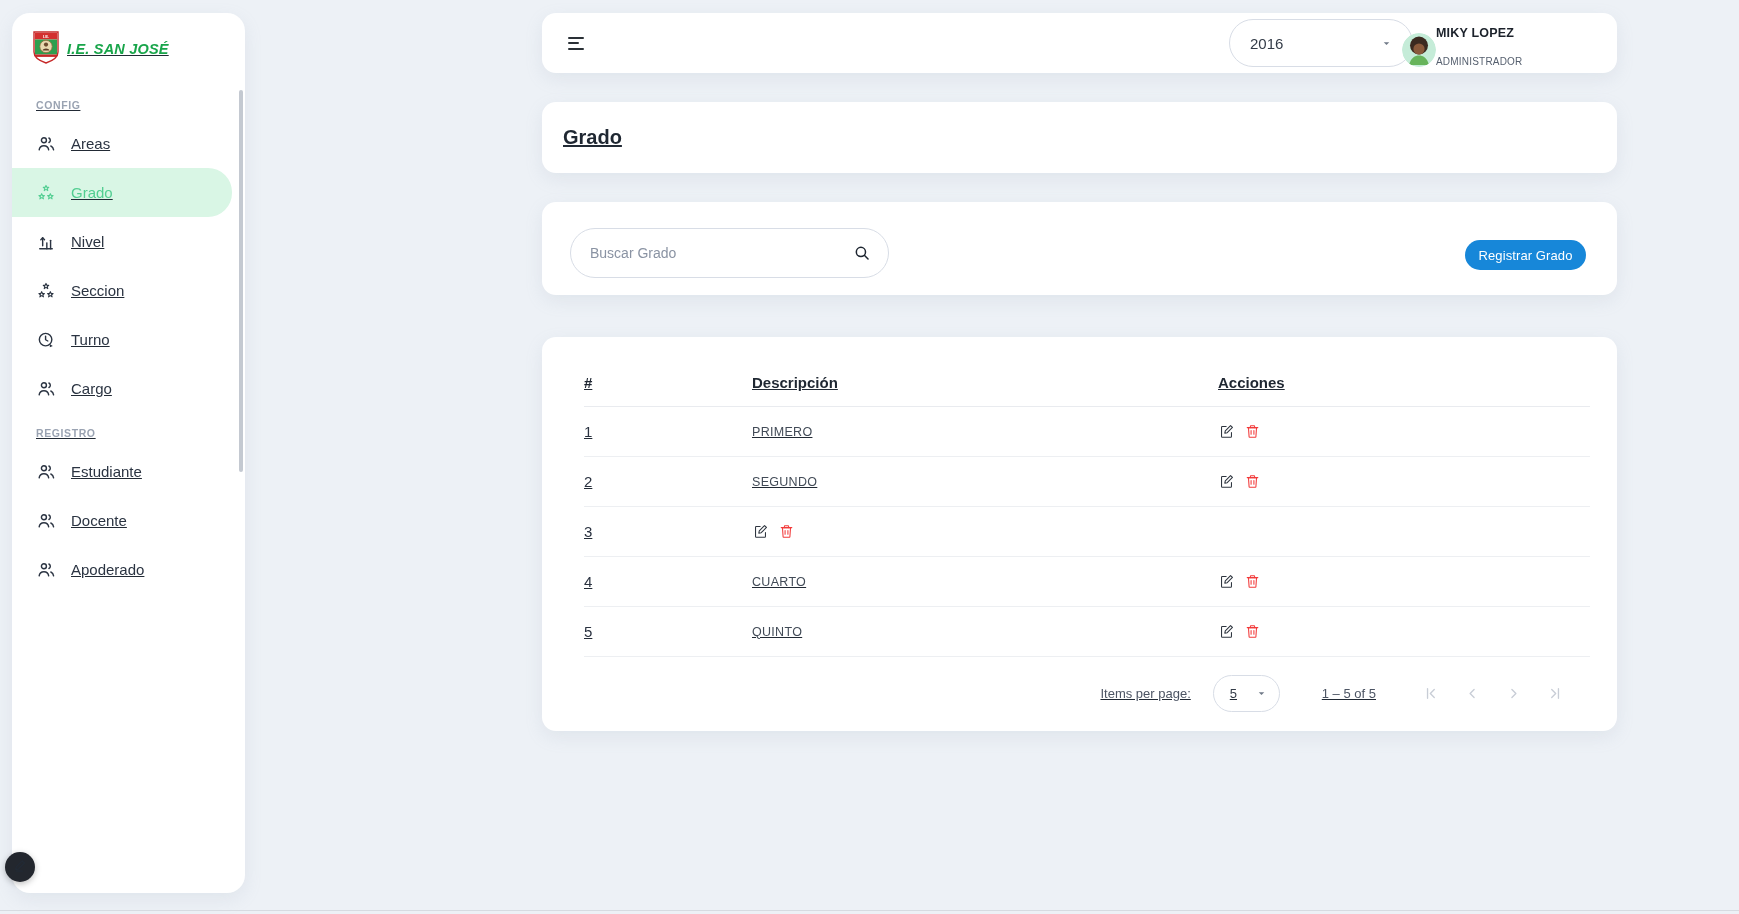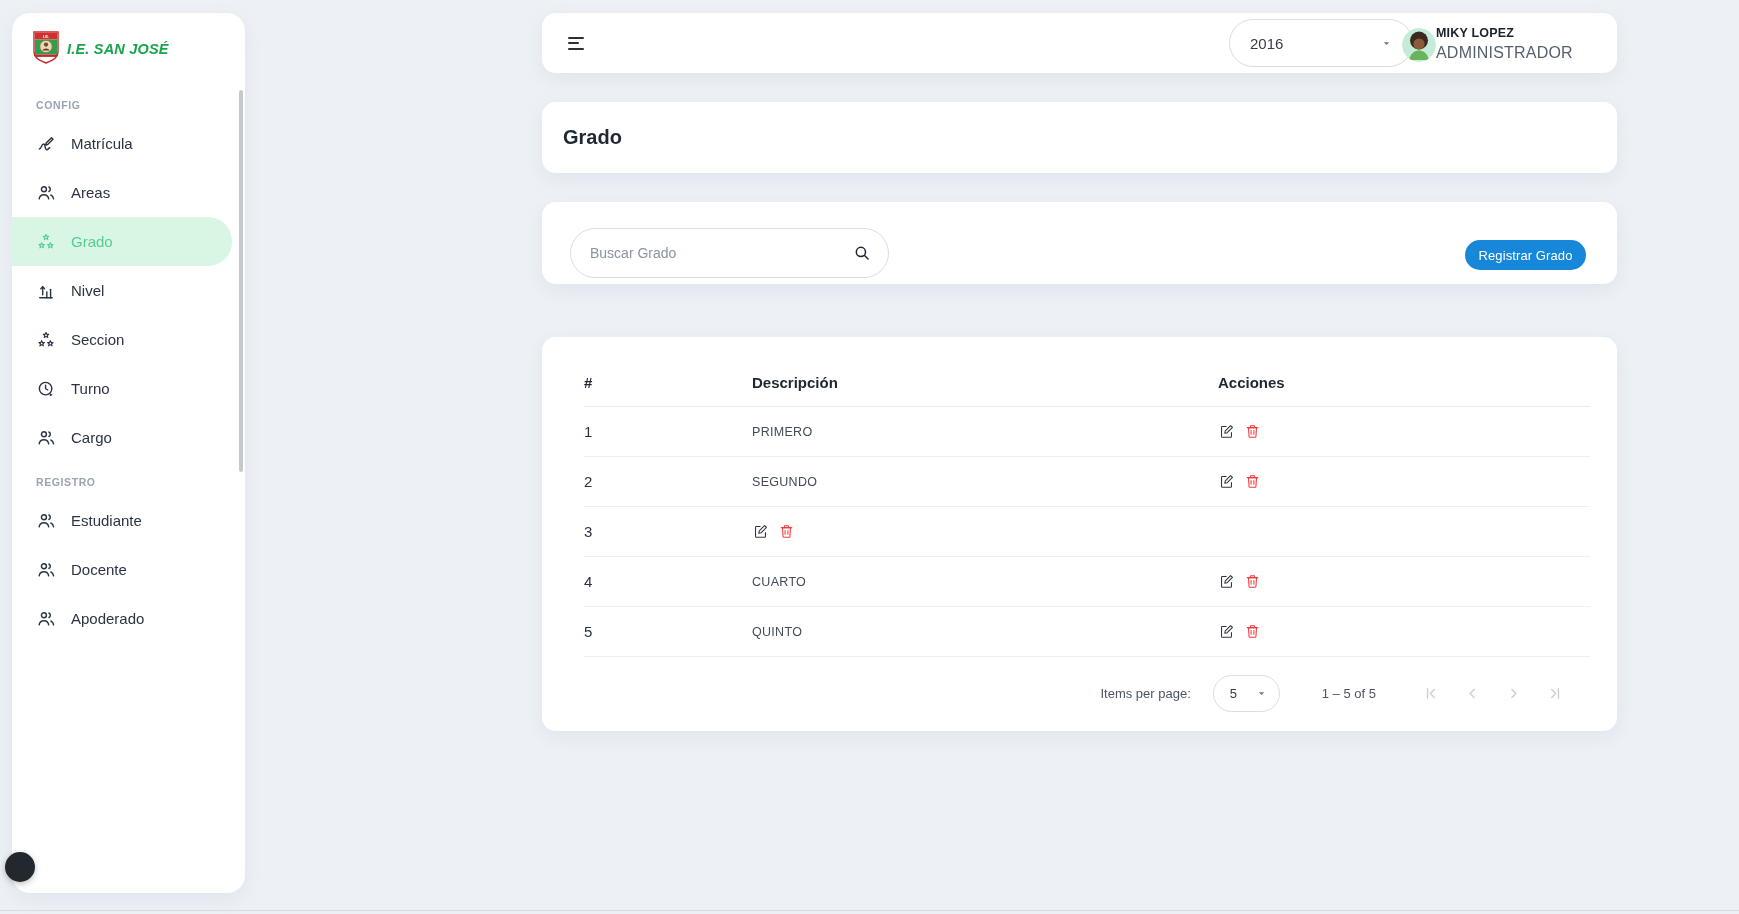--- a/index.html
+++ b/index.html
@@ -15,6 +15,7 @@
   .card {
     position:absolute; background:#fff; border-radius:16px;
     box-shadow:0 6px 18px rgba(141,153,174,.14);
+    text-decoration:underline;
   }
 
   

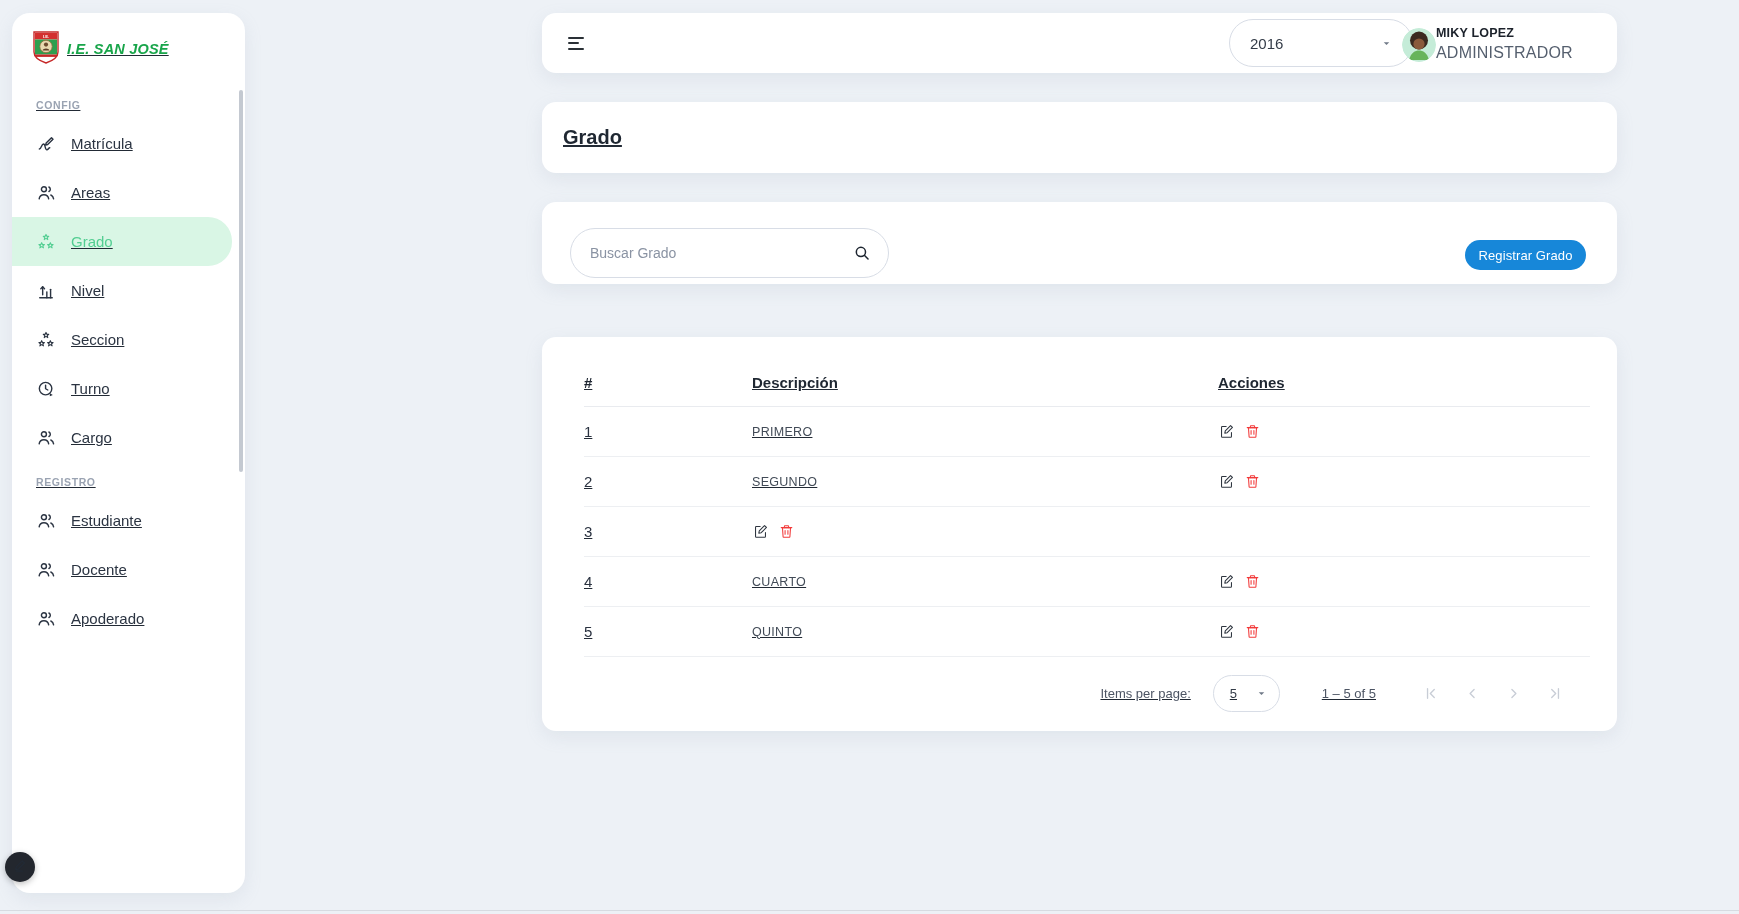--- a/index.html
+++ b/index.html
@@ -69,7 +69,7 @@
   .user-block { position:absolute; left:860px; top:13px; display:flex; align-items:flex-end; }
   .avatar { width:34px; height:34px; border-radius:50%; overflow:hidden; flex:0 0 34px; }
   .user-name { font-size:12.5px; font-weight:700; color:#1c222b; letter-spacing:.2px; }
-  .user-role { font-size:16px; color:#555f6e; margin-top:4px; letter-spacing:.2px; }
+  .user-role { font-size:10px; color:#555f6e; margin-top:16px; letter-spacing:.2px; }
 
   
   .title-card { left:542px; top:102px; width:1075px; height:71px; border-radius:14px;

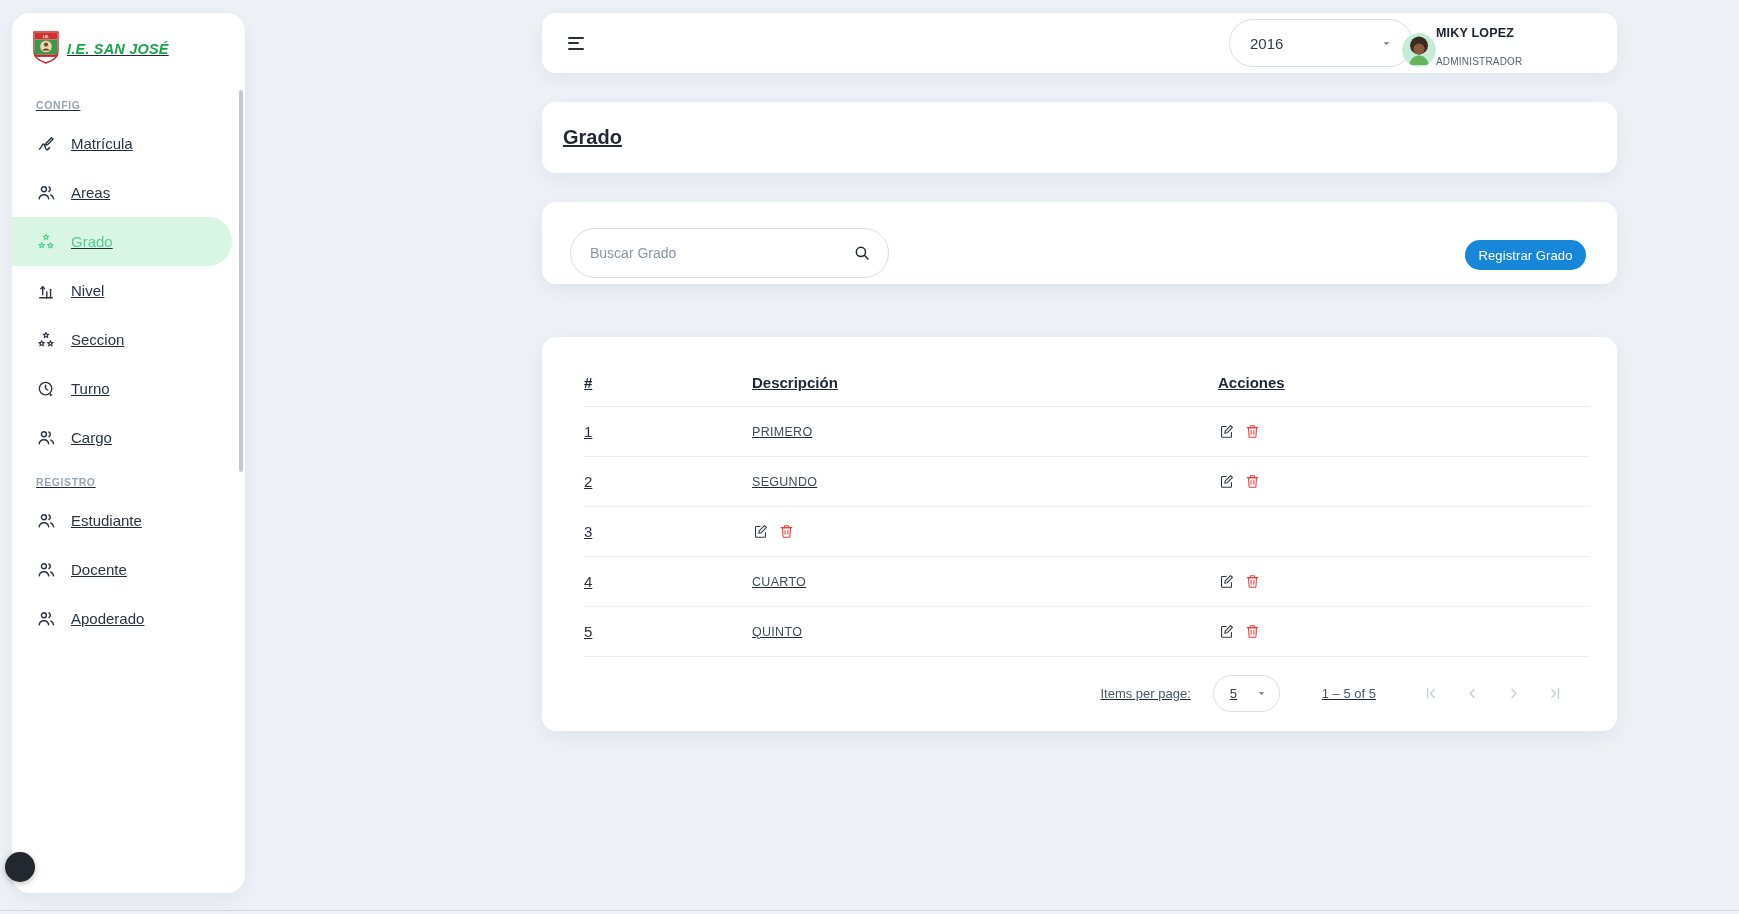--- a/index.html
+++ b/index.html
@@ -158,15 +158,6 @@
   <div class="nav-section">
     <div class="nav-section-label">CONFIG</div>
     <div class="nav-items">
-  <div class="nav-item">
-    <span class="ico">
-                <svg class="stroked" viewBox="0 0 24 24">
-                  <path d="M4 18c2.5 0 2.5-6 5-6s1.5 7 4 7c1.8 0 2-2.5 3.5-2.5"></path>
-                  <path d="M18.6 4.4l1.8 1.8-6.4 6.4-2.4.6.6-2.4z"></path>
-                </svg>
-              </span>
-    <span class="nav-label">Matrícula</span>
-  </div>
 
   <div class="nav-item">
     <span class="ico">

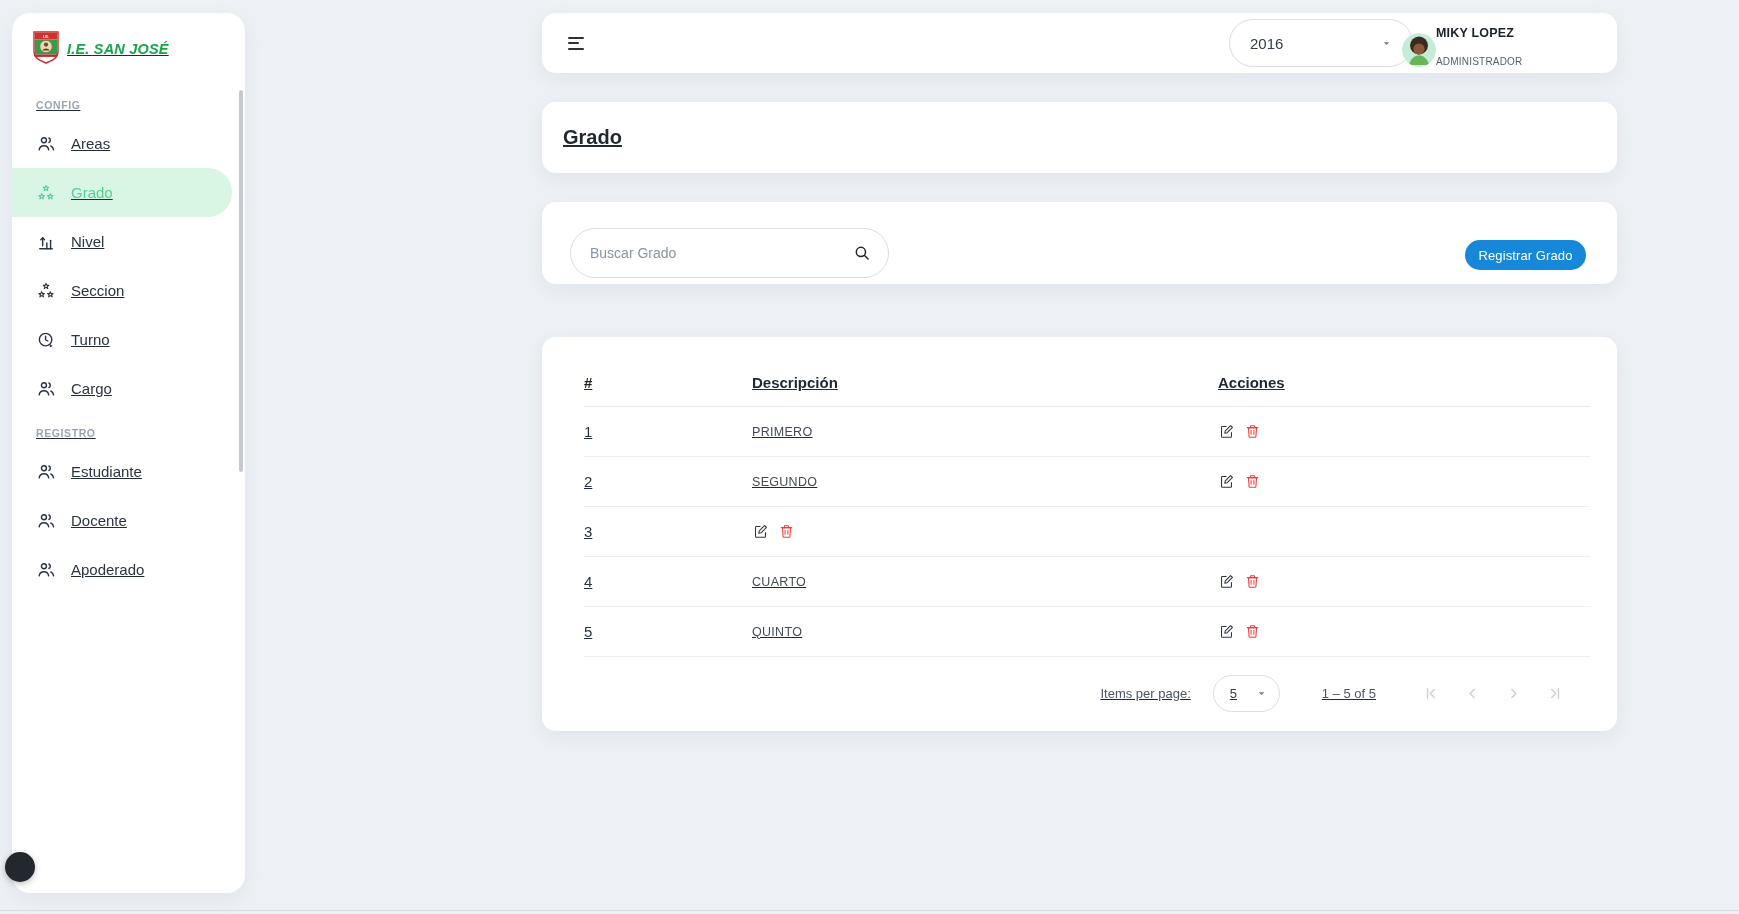--- a/index.html
+++ b/index.html
@@ -77,7 +77,7 @@
   .page-title { font-size:20px; font-weight:700; color:#1f2732; }
 
   
-  .search-card { left:542px; top:202px; width:1075px; height:82px; border-radius:14px; }
+  .search-card { left:542px; top:202px; width:1075px; height:93px; border-radius:14px; }
   .search-wrap {
     position:absolute; left:28px; top:26px; width:319px; height:50px;
     border:1px solid #d8dde6; border-radius:25px; display:flex; align-items:center;

